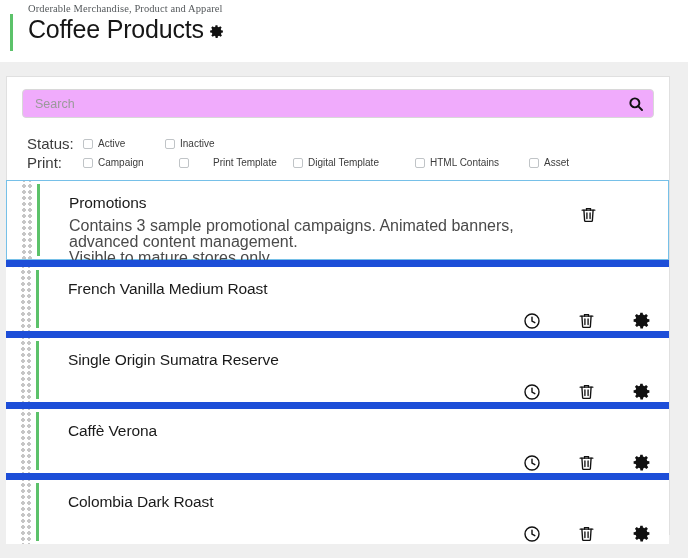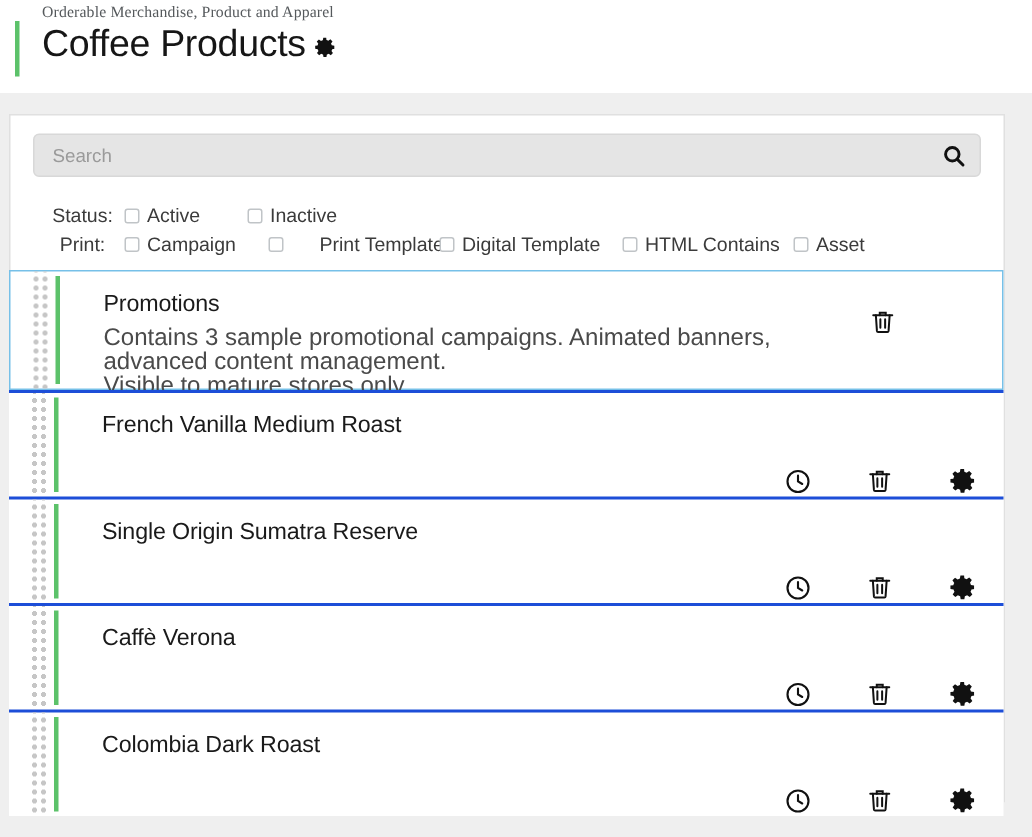--- a/index.html
+++ b/index.html
@@ -85,7 +85,7 @@
     height: 29px;
     border: 1px solid #d8d8d8;
     border-radius: 4px;
-    background: #e5e5e5;
+    background: #f0abfc;
   }
   .search-input {
     position: absolute;

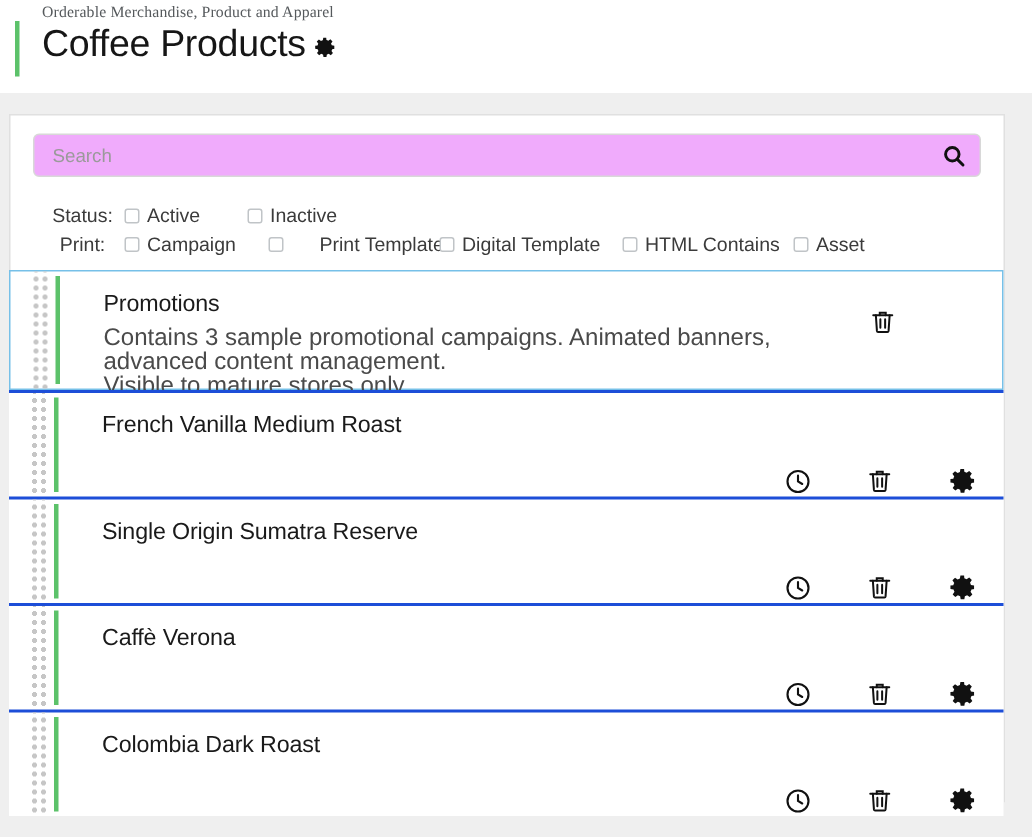--- a/index.html
+++ b/index.html
@@ -124,10 +124,9 @@
   }
   .filter-label {
     width: 56px;
-    font-size: 13px;
+    font-size: 15px;
     color: #3b3b3b;
     flex: 0 0 auto;
-    text-align: center;
   }
   .cb-item {
     display: flex;

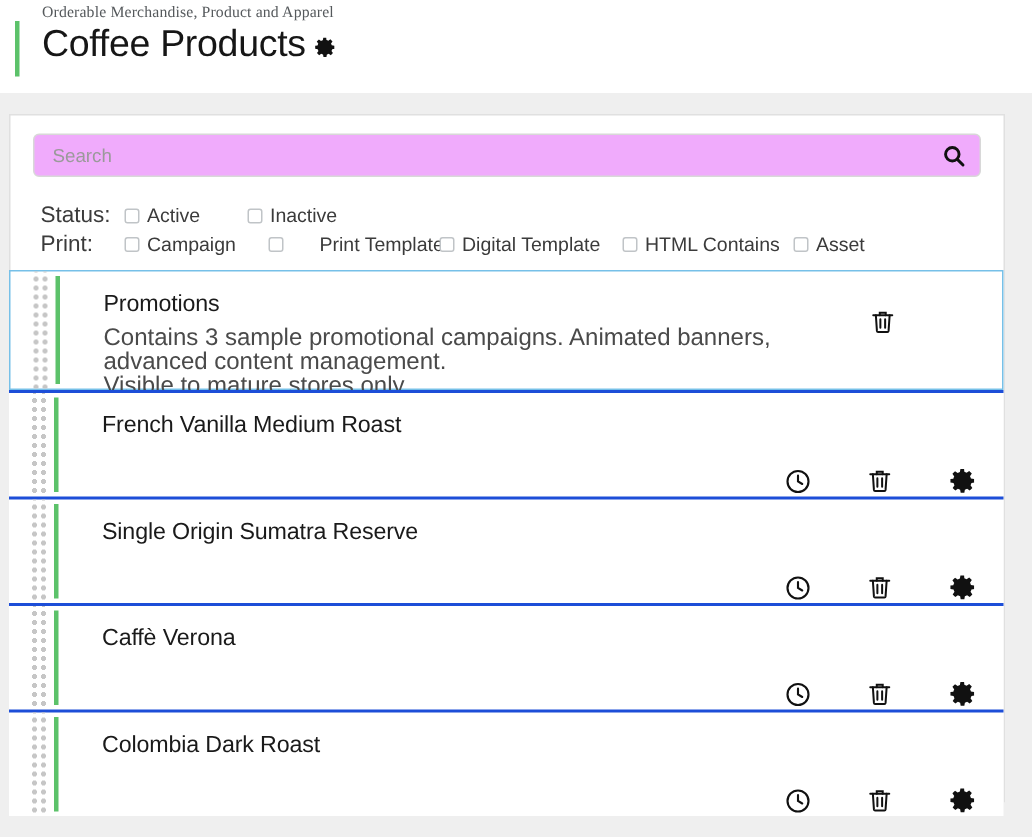--- a/index.html
+++ b/index.html
@@ -144,7 +144,7 @@
     flex: 0 0 auto;
   }
   .cb-text {
-    font-size: 13px;
+    font-size: 10px;
     color: #3b3b3b;
   }
   .w-camp   { width: 78px; }

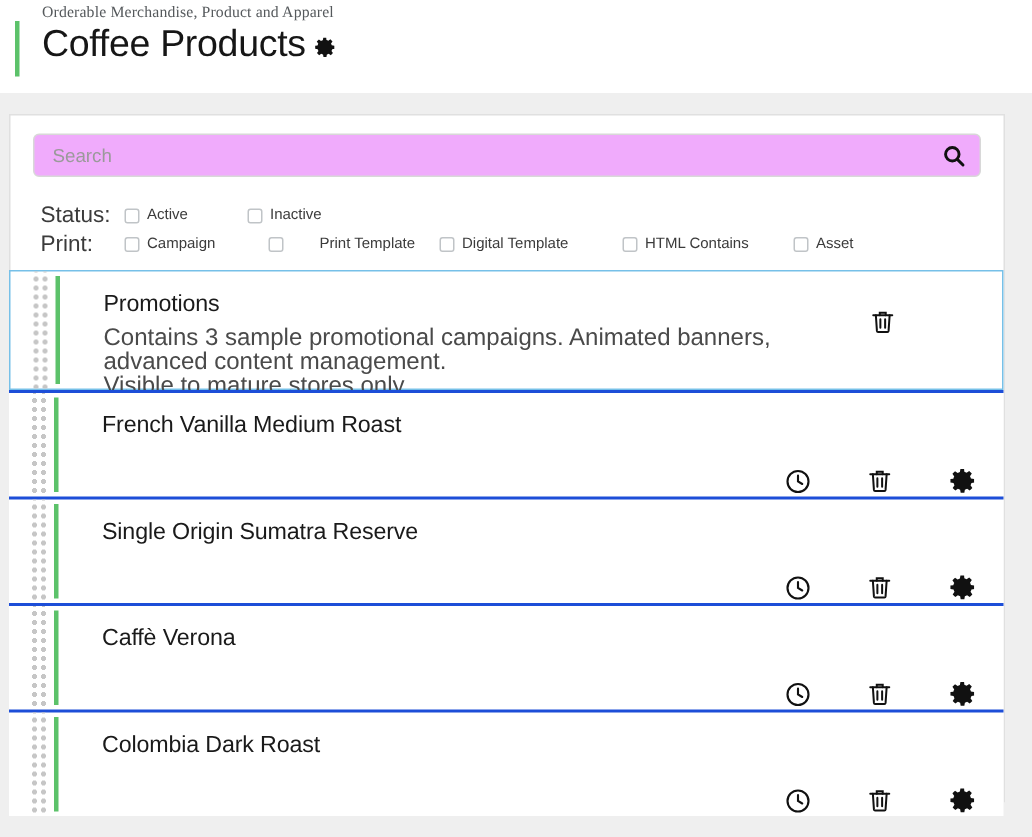--- a/index.html
+++ b/index.html
@@ -165,7 +165,7 @@
     position: relative;
     width: 663px;
     background: #ffffff;
-    border-top: 2px solid #1d4ed8;
+    border-top: 7px solid #1d4ed8;
   }
   .row:first-child { border-top: none; }
 

